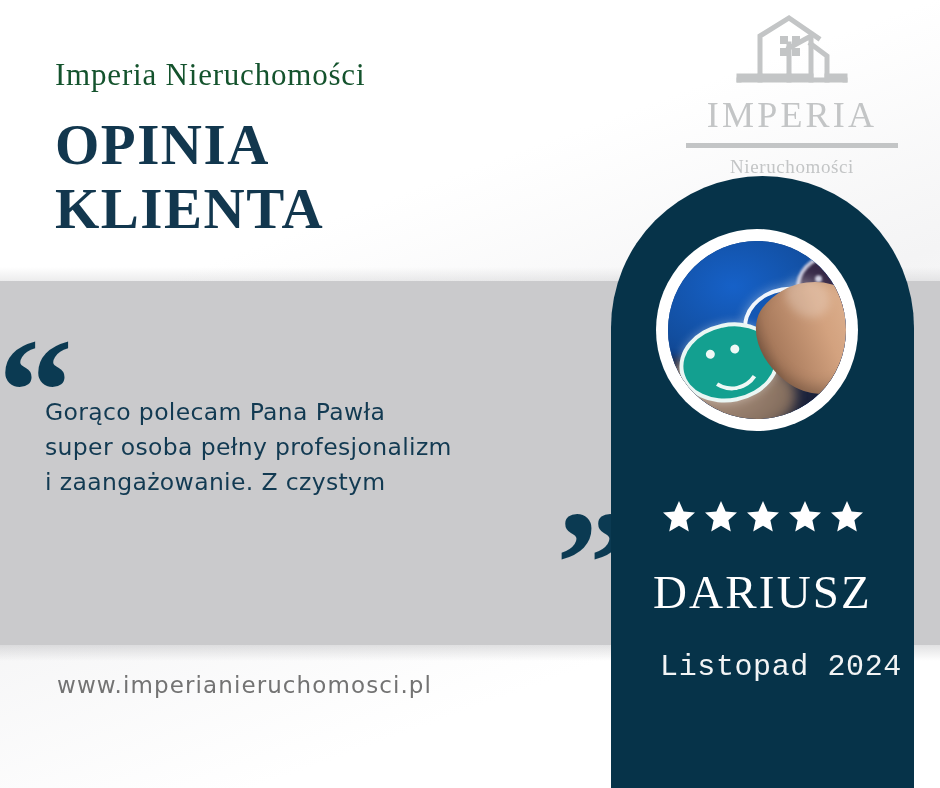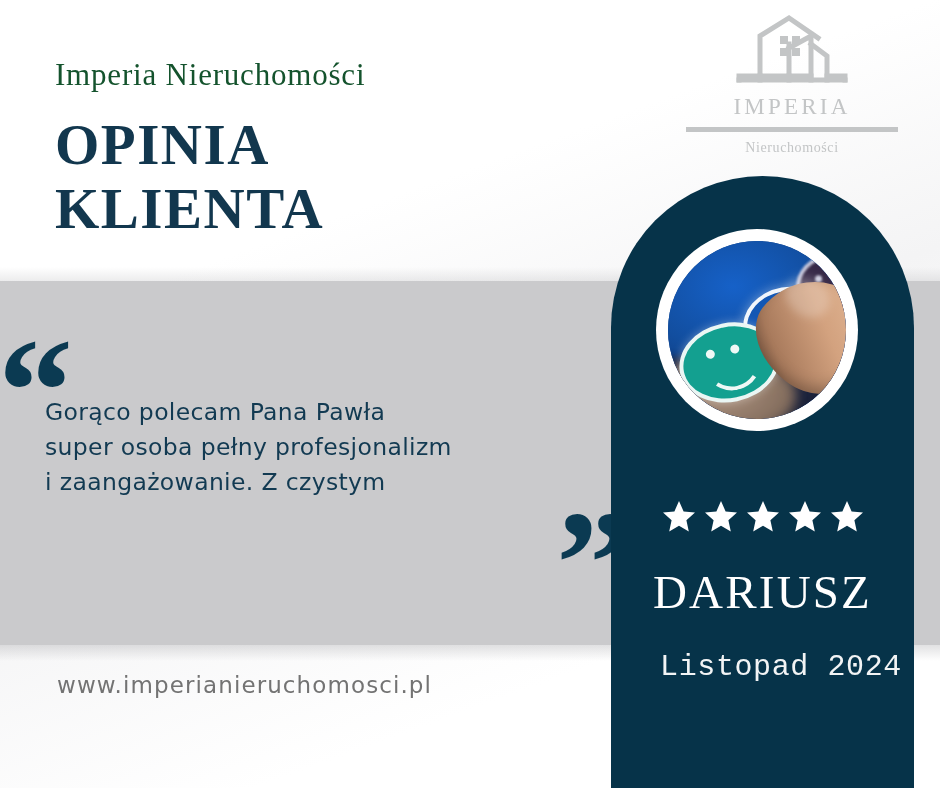--- a/index.html
+++ b/index.html
@@ -77,7 +77,7 @@
   .logo-mark{width:130px;height:78px;margin:0 auto;display:block;}
   .logo-name{
     font-family:"Liberation Serif",serif;
-    font-size:23px;letter-spacing:3.2px;color:#c3c5c6;margin-top:2px;
+    font-size:36px;letter-spacing:3.2px;color:#c3c5c6;margin-top:2px;
   }
   .logo-rule{width:212px;height:5px;background:#c3c5c6;margin:7px auto 0 auto;}
   .logo-sub{

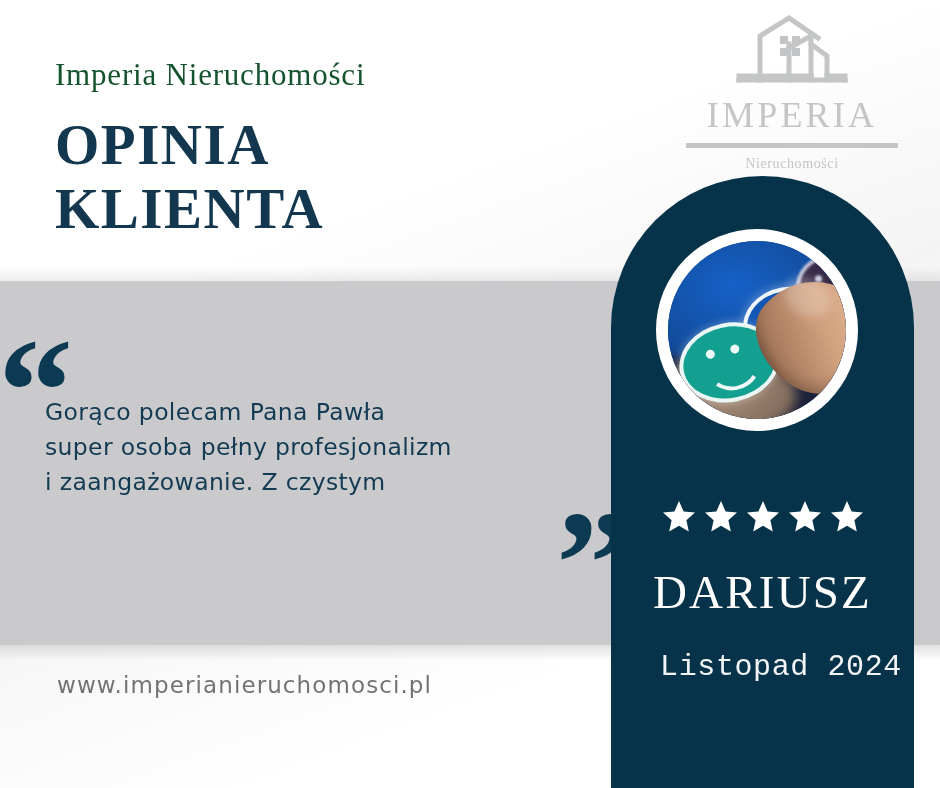--- a/index.html
+++ b/index.html
@@ -82,7 +82,7 @@
   .logo-rule{width:212px;height:5px;background:#c3c5c6;margin:7px auto 0 auto;}
   .logo-sub{
     font-family:"Liberation Serif",serif;
-    font-size:14px;letter-spacing:.6px;color:#c3c5c6;margin-top:8px;
+    font-size:19px;letter-spacing:.6px;color:#c3c5c6;margin-top:8px;
   }
 
   

